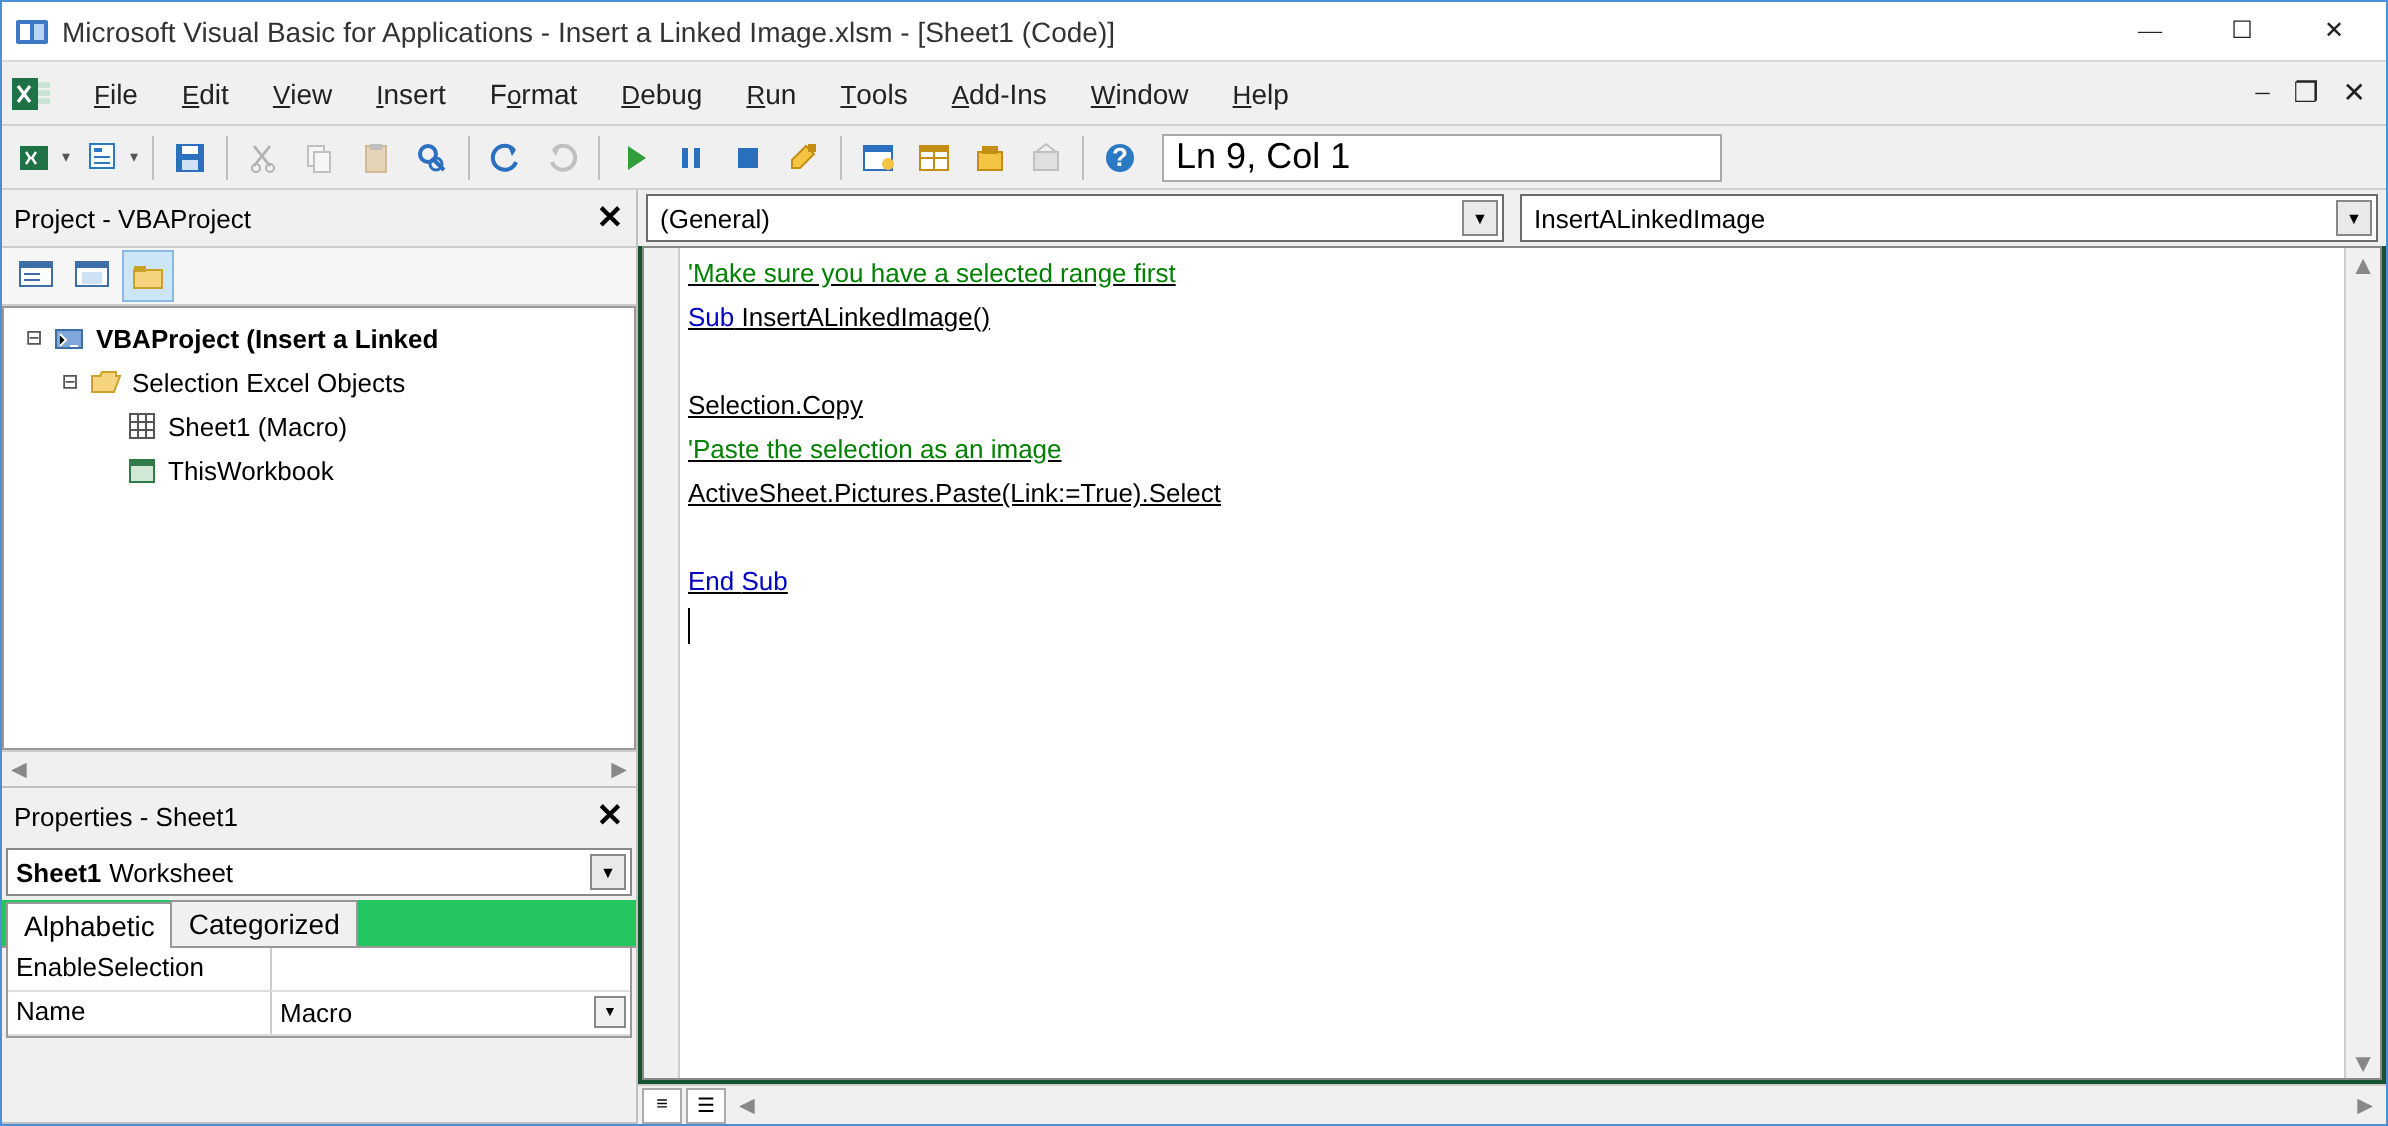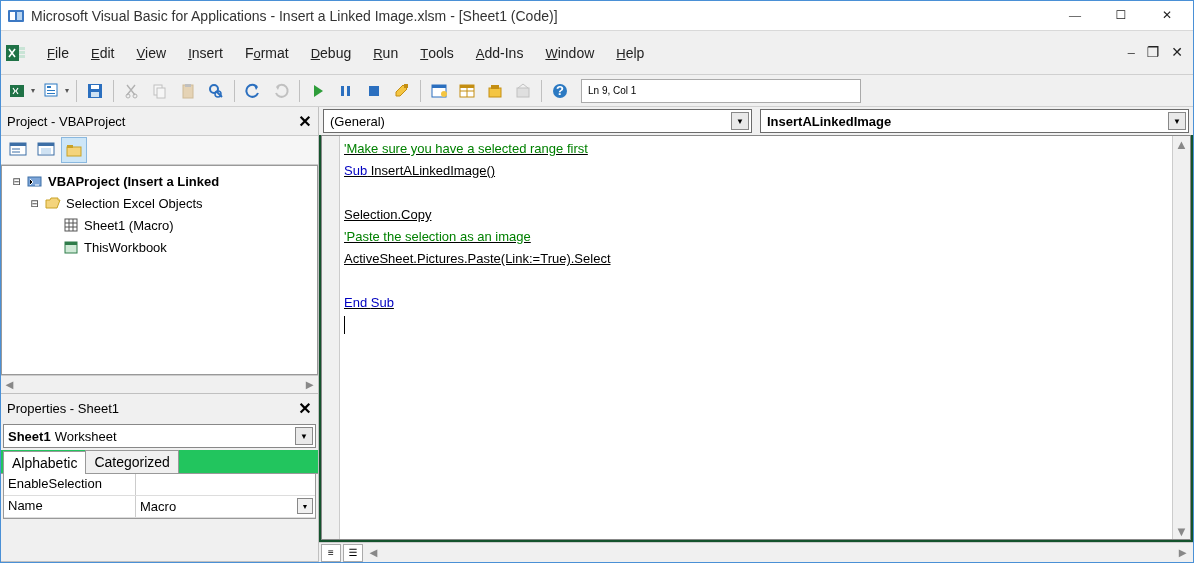--- a/index.html
+++ b/index.html
@@ -13,7 +13,7 @@
 .titlebar .wincontrols .winbtn { width: 40px; height: 26px; display: flex; align-items: center; justify-content: center; font-family: "Segoe UI Symbol"; font-size: 12px; color: #222; }
 
 
-.menubar { height: 44px; background: #f0f0f0; display: flex; align-items: center; padding: 4px 4px; border-bottom: 1px solid #d0d0d0; }
+.menubar { height: 32px; background: #f0f0f0; display: flex; align-items: center; padding: 4px 4px; border-bottom: 1px solid #d0d0d0; }
 .menubar .logo { width: 22px; height: 22px; margin-right: 12px; }
 .menubar .menuitem { padding: 4px 8px; font-size: 14px; color: #222; cursor: default; margin-right: 6px; }
 .menubar .menuitem .ul { text-decoration: underline; }

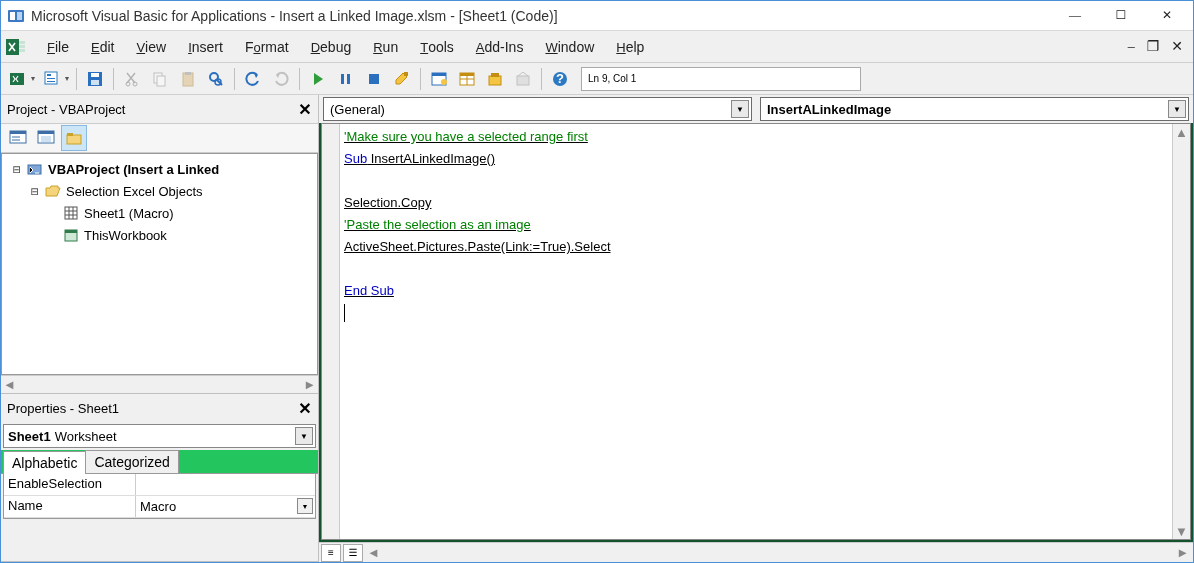--- a/index.html
+++ b/index.html
@@ -25,7 +25,7 @@
 .toolbar .tbtn { width: 26px; height: 26px; display: flex; align-items: center; justify-content: center; border: 1px solid transparent; }
 .toolbar .tsep { width: 1px; height: 22px; background: #c0c0c0; margin: 0 3px; }
 .toolbar .dropdown-arrow { font-size: 8px; color: #555; margin-left: -2px; padding-right: 2px; }
-.toolbar .status-box { margin-left: 6px; min-width: 280px; height: 24px; border: 1px solid #aaa; background: #fff; display: flex; align-items: center; padding: 0 6px; font-size: 10px; }
+.toolbar .status-box { margin-left: 6px; min-width: 280px; height: 24px; border: 1px solid #aaa; background: #fff; display: flex; align-items: center; padding: 0 6px; font-size: 18px; }
 
 
 .main { flex: 1; display: flex; overflow: hidden; }

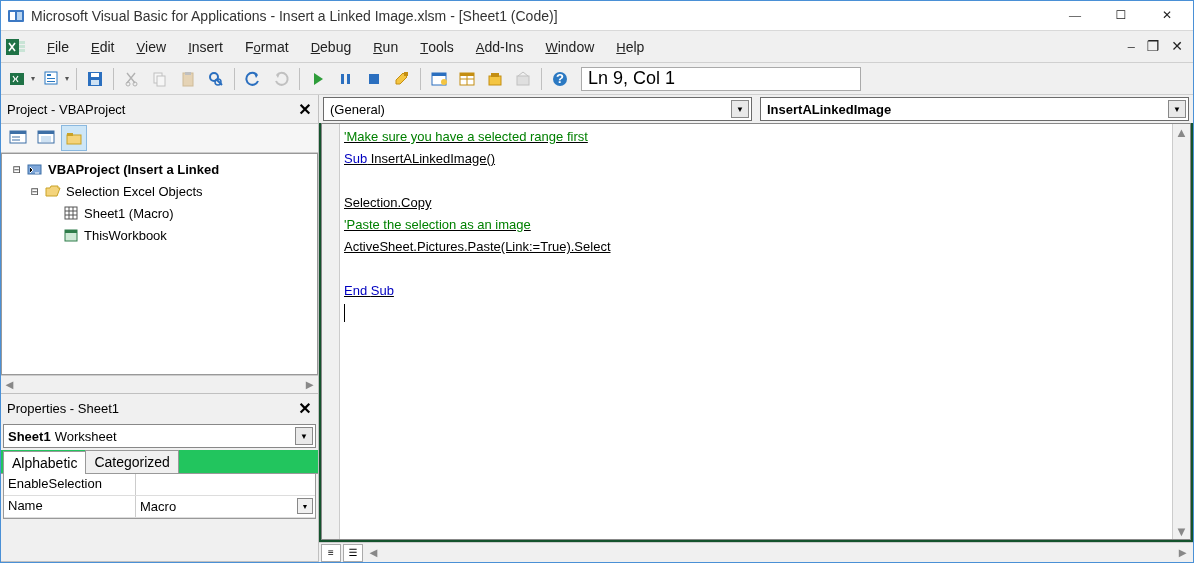--- a/index.html
+++ b/index.html
@@ -64,7 +64,7 @@
 .code-combos { height: 28px; display: flex; gap: 8px; padding: 2px 4px; background: #f0f0f0; }
 .code-combo { flex: 1; border: 1px solid #6b6b6b; background: #fff; display: flex; align-items: center; padding: 0 6px; font-size: 14px; position: relative; }
 .code-combo .combo-arrow { position: absolute; right: 2px; top: 2px; width: 18px; height: 18px; background: #e9e9e9; border: 1px solid #888; font-size: 8px; display: flex; align-items: center; justify-content: center; }
-.code-combo .bold { font-weight: bold; }
+.code-combo .bold { font-weight: normal; }
 
 .code-area-wrap { flex: 1; display: flex; position: relative; border: 1px solid #888; margin: 0 2px 2px 2px; background: #fff; }
 .code-gutter { width: 18px; background: #f0f0f0; border-right: 1px solid #ccc; }

